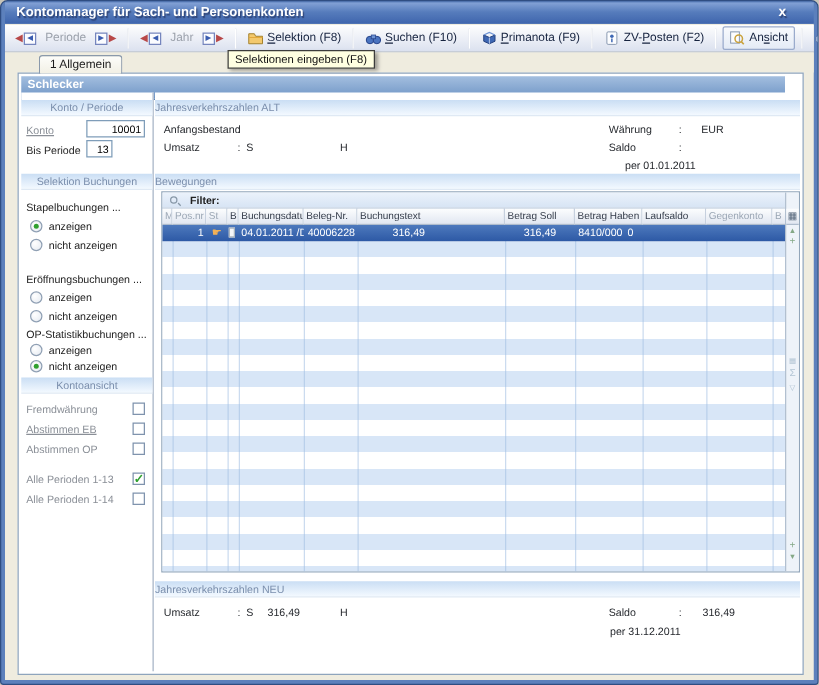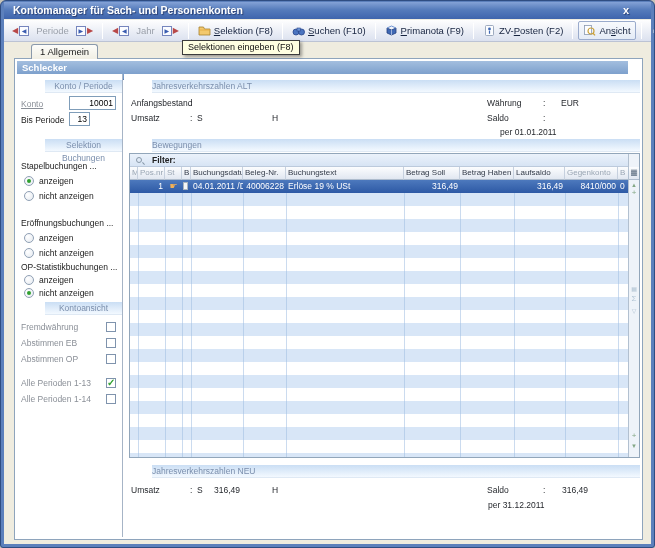--- a/index.html
+++ b/index.html
@@ -40,7 +40,7 @@
   .left-col{position:absolute;left:2px;top:15px;bottom:2px;width:106px;border-right:1px solid #a6b4c6;background:#fff;}
   .right-col{position:absolute;left:109px;right:2px;top:15px;bottom:2px;background:#fff;}
   .sec-head{position:absolute;left:0;right:0;height:13px;background:linear-gradient(180deg,#cadef4,#f3f9ff);
-    border-bottom:1px solid #dfe9f4;color:#7a8eac;font-size:8.5px;line-height:13px;margin-left:28px;}
+    border-bottom:1px solid #dfe9f4;color:#7a8eac;font-size:8.5px;line-height:13px;}
   .sec-head.center{text-align:center;}
   .sec-head.pad{padding-left:0;}
   .lbl{position:absolute;font-size:8.5px;color:#222;white-space:nowrap;}

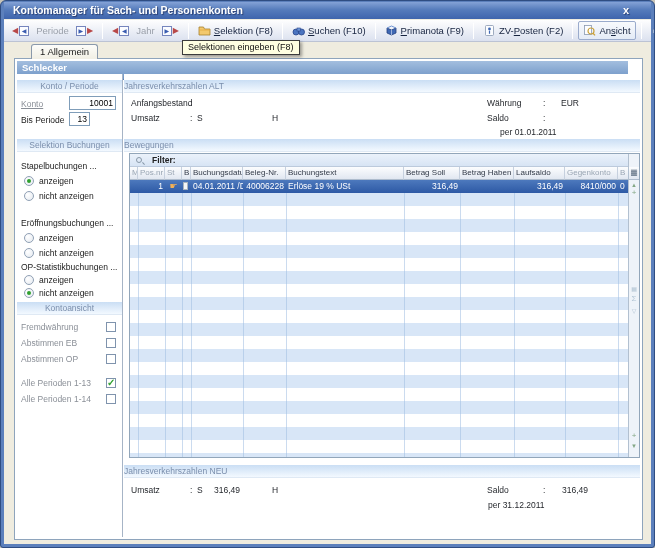--- a/index.html
+++ b/index.html
@@ -313,7 +313,6 @@
                 </div>
               <div class="c-dat" style="padding-left:2px;">04.01.2011 /Di</div>
               <div class="c-bel tr">40006228</div>
-              <div class="c-txt" style="padding-left:2px;">Erlöse 19 % USt</div>
               <div class="c-soll tr">316,49</div>
               <div class="c-hab tr"></div>
               <div class="c-lauf tr">316,49</div>

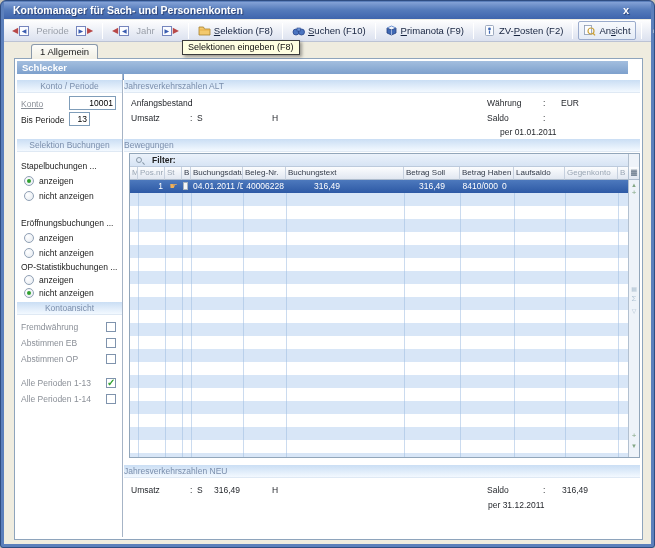--- a/index.html
+++ b/index.html
@@ -238,7 +238,7 @@
 
       <span class="lbl gray" style="left:4px;top:248px;">Fremdwährung</span>
       <span class="check" style="left:89px;top:248px;"></span>
-      <span class="lbl gray" style="left:4px;top:264px;">Abstimmen EB</span>
+      <span class="lbl gray" style="left:4px;top:264px;text-decoration:underline;">Abstimmen EB</span>
       <span class="check" style="left:89px;top:264px;"></span>
       <span class="lbl gray" style="left:4px;top:280px;">Abstimmen OP</span>
       <span class="check" style="left:89px;top:280px;"></span>

